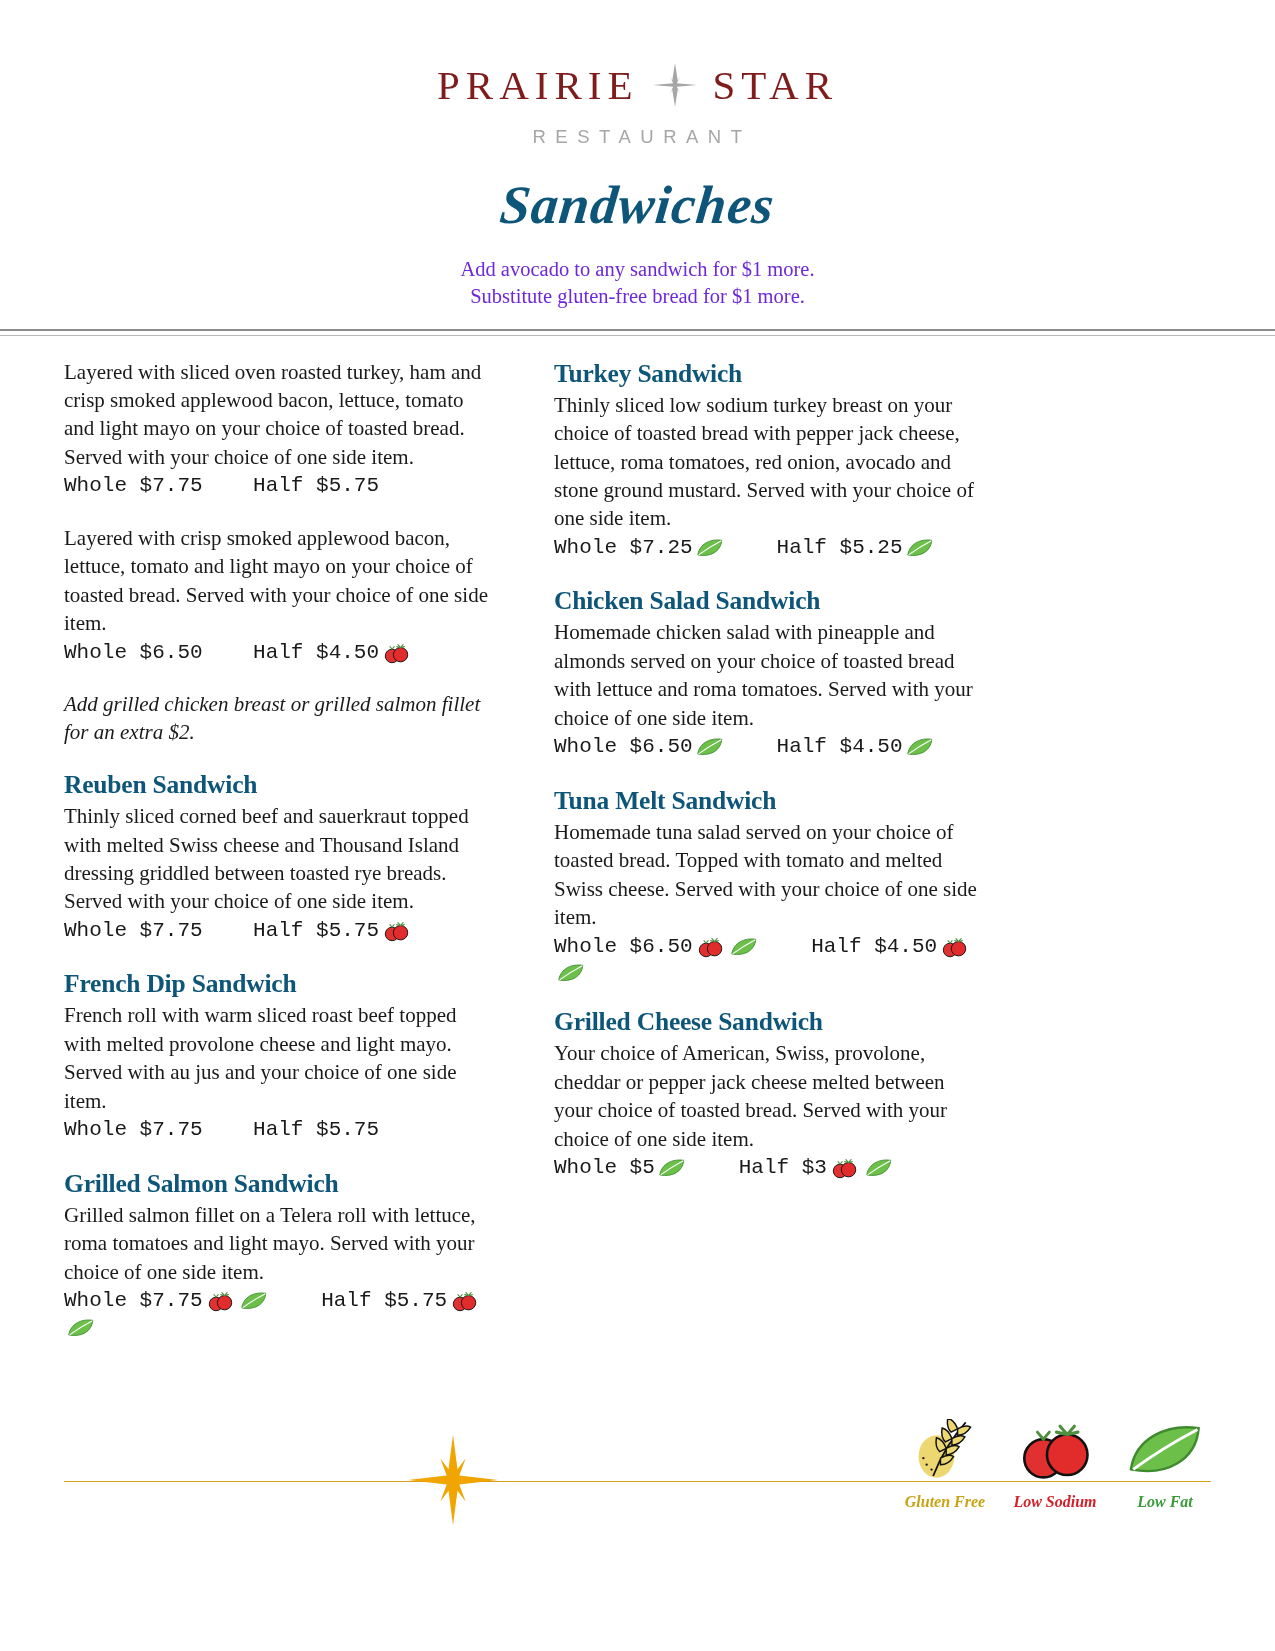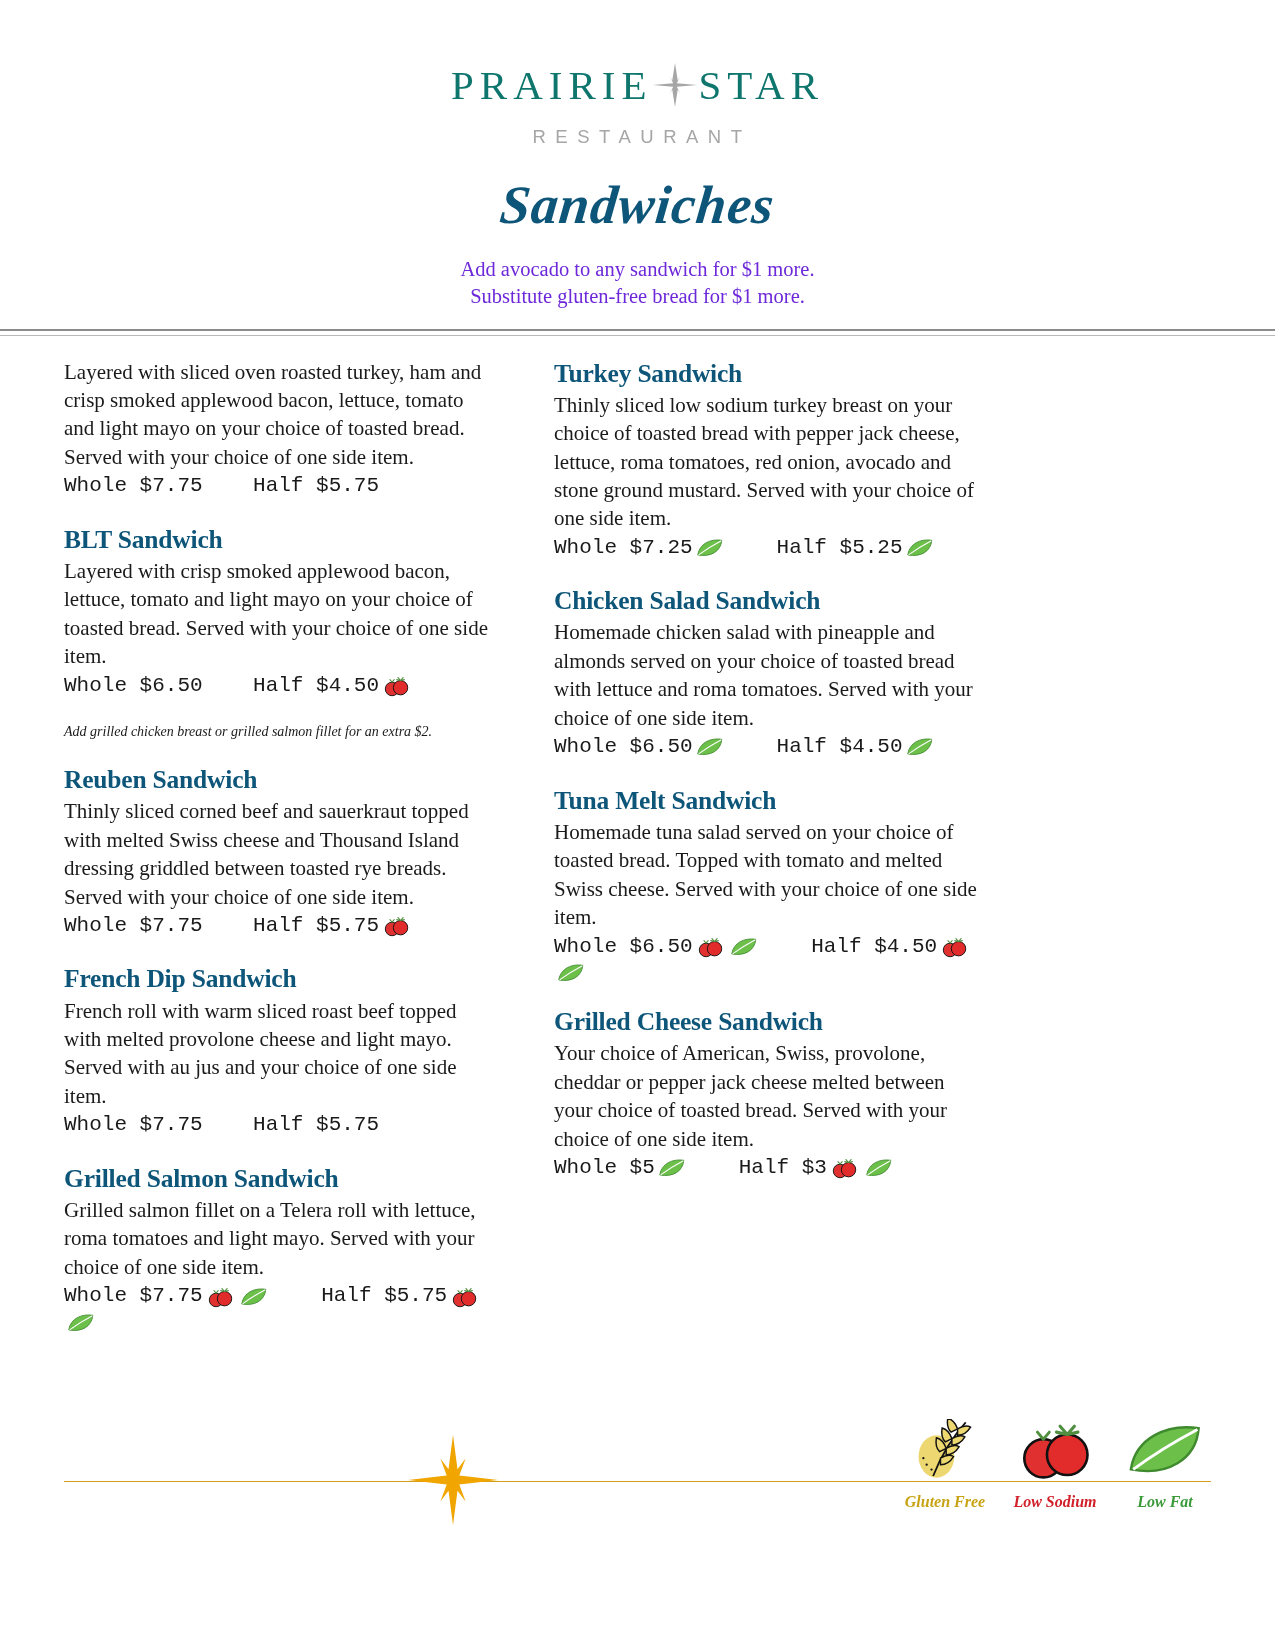--- a/index.html
+++ b/index.html
@@ -20,13 +20,13 @@
     font-family:"Liberation Serif", serif;
     font-size:41px;
     letter-spacing:6px;
-    color:#0f766e;
+    color:#7f1d1d;
     line-height:1;
     white-space:nowrap;
     display:flex;
     align-items:center;
     justify-content:center;
-    gap:0;
+    gap:14px;
   }
   .logo-star { display:inline-block; width:46px; height:46px; position:relative; }
   .logo-sub {

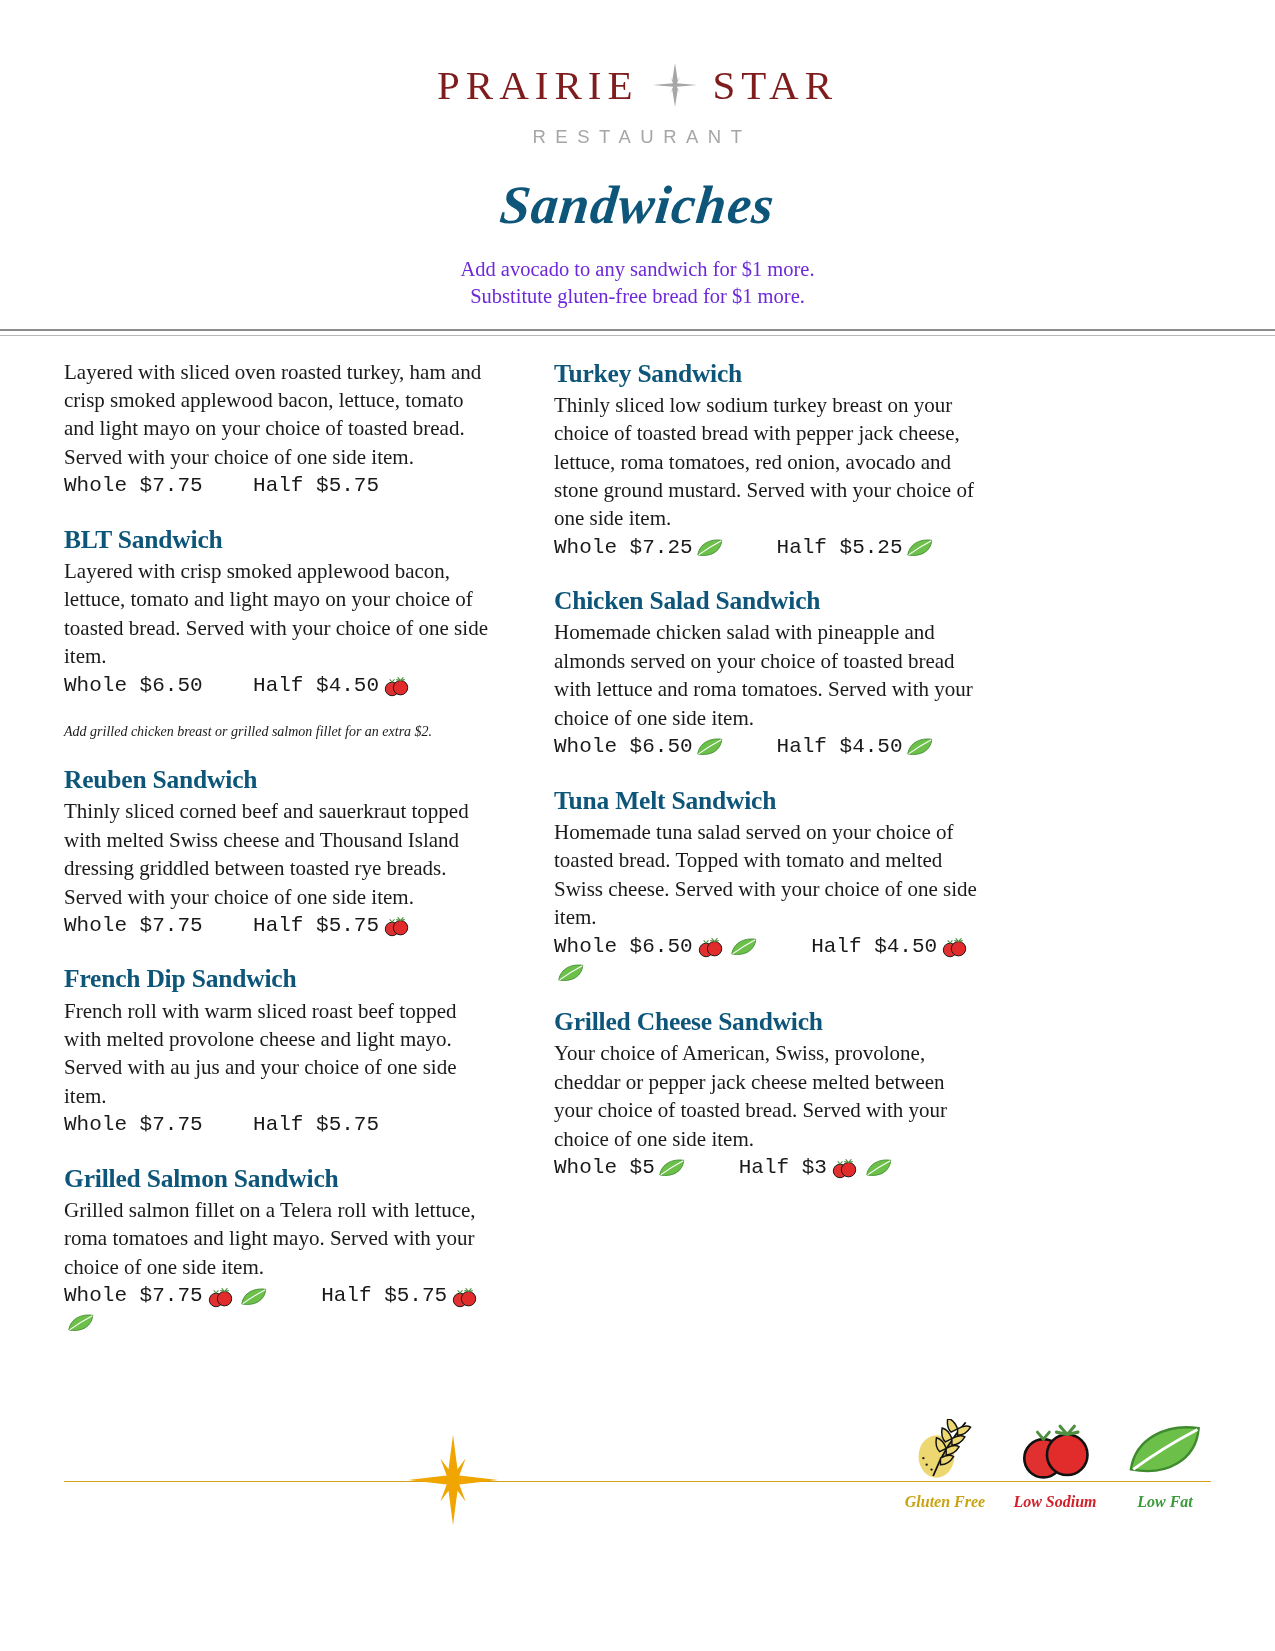--- a/index.html
+++ b/index.html
@@ -187,7 +187,6 @@
         <div class="price-line"><span>Whole $7.75</span><span>    </span><span>Half $5.75</span></div>
       </div>
       <div class="item">
-        <div class="item-name">BLT Sandwich</div>
         <div class="item-desc">Layered with crisp smoked applewood bacon, lettuce, tomato and light mayo on your choice of toasted bread. Served with your choice of one side item.</div>
         <div class="price-line"><span>Whole $6.50</span><span>    </span><span>Half $4.50</span><span class="dicon"><svg viewBox="0 0 64 52" width="28.6" height="22">
               <circle cx="22" cy="33" r="16" fill="#e03030" stroke="#111" stroke-width="2.2"></circle>

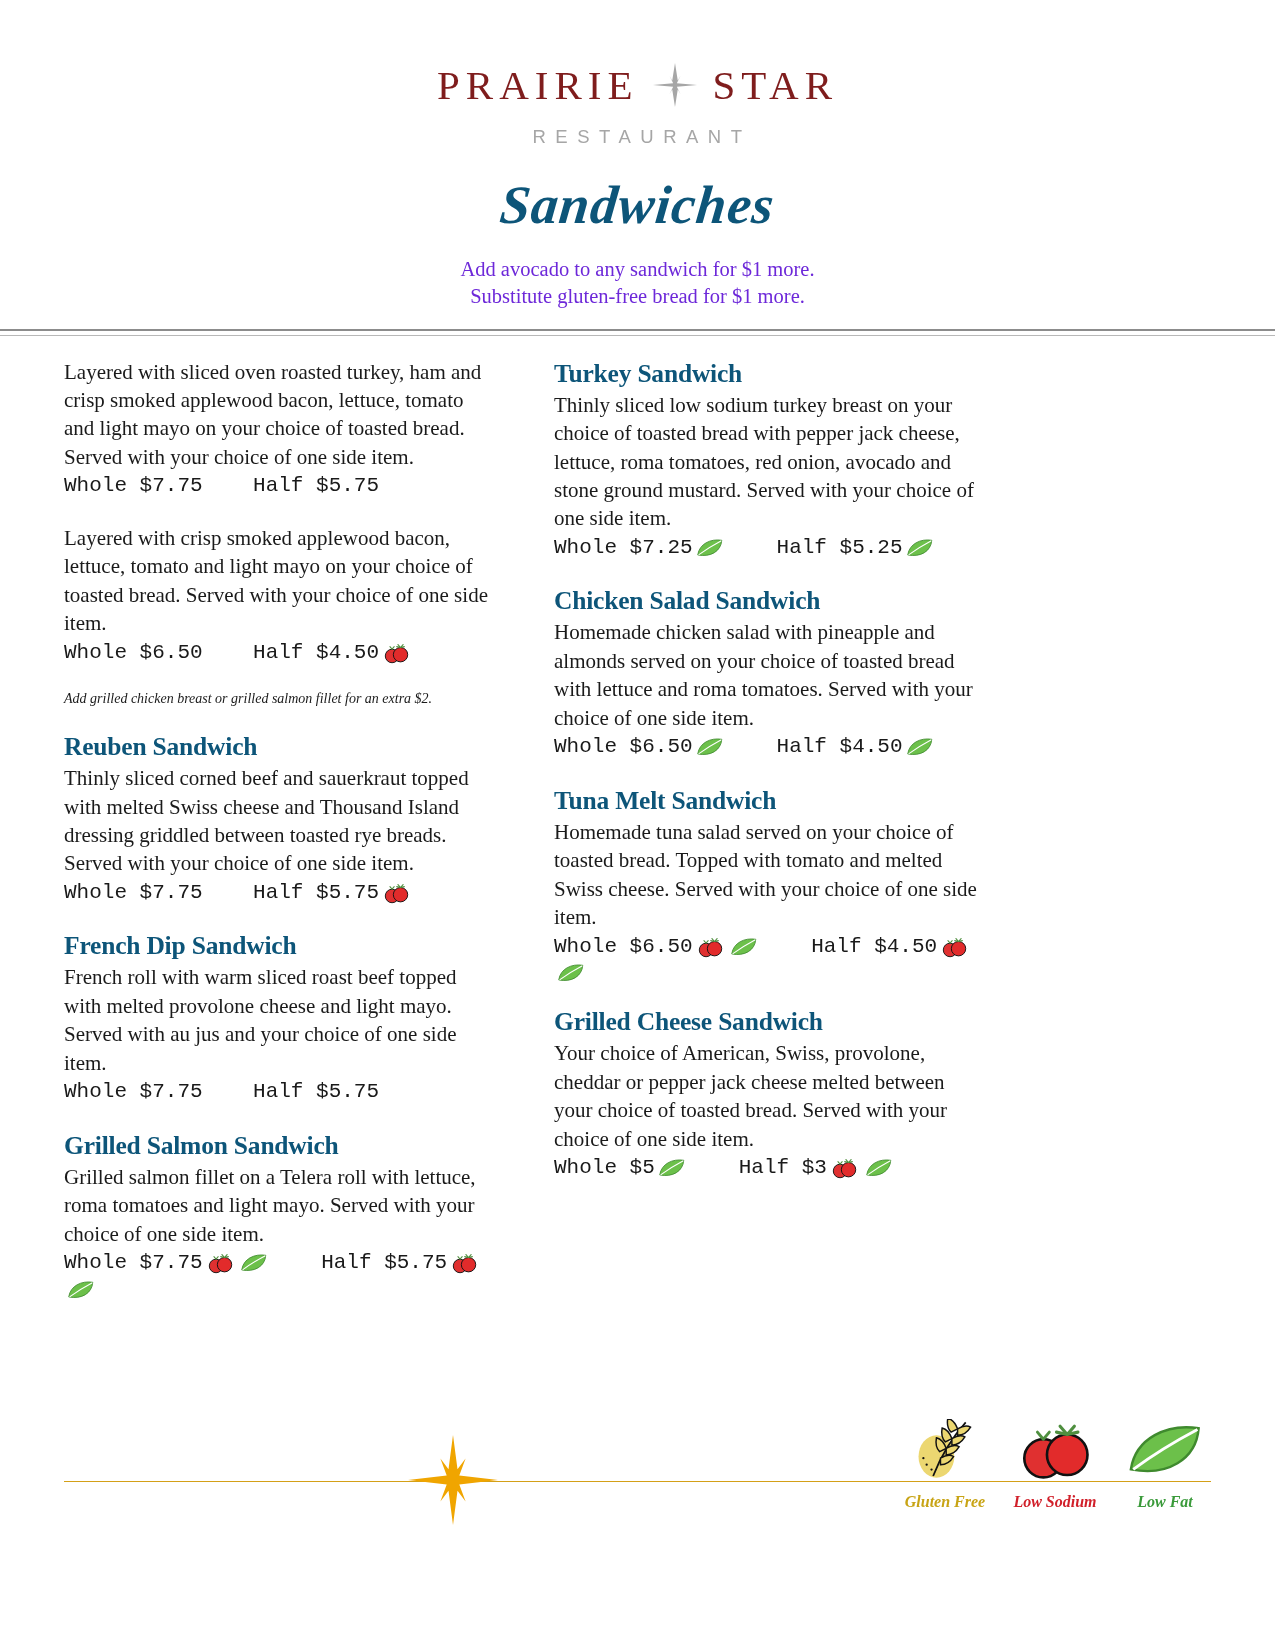--- a/index.html
+++ b/index.html
@@ -98,7 +98,7 @@
   }
   .note-italic {
     font-style:italic;
-    font-size:14px;
+    font-size:21px;
     line-height:1.355;
     margin-bottom:22px;
   }

